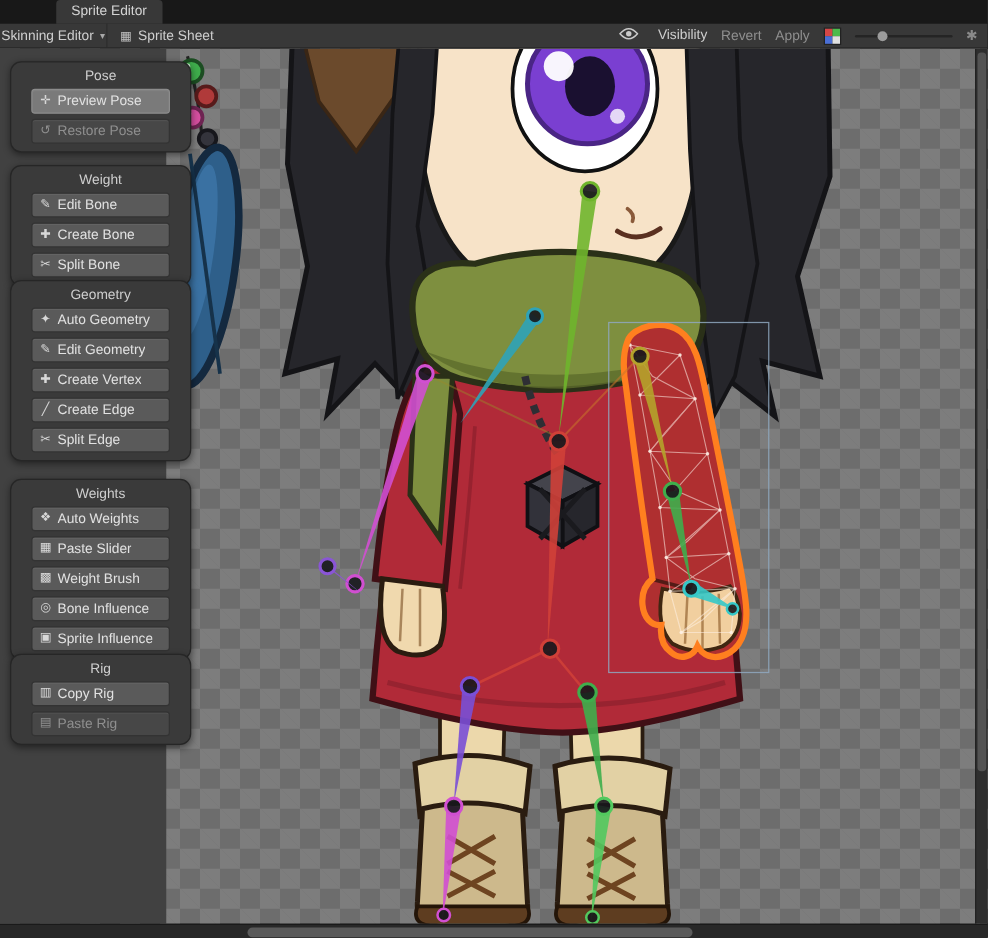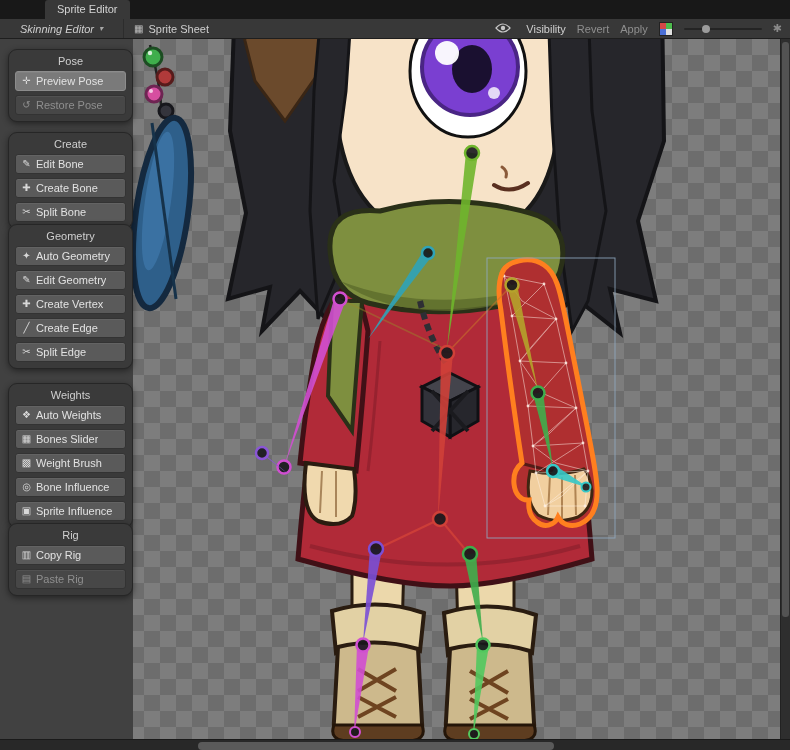--- a/index.html
+++ b/index.html
@@ -12,7 +12,7 @@
 
   
   .toolbar{height:19px;background:#383838;border-bottom:1px solid #1e1e1e;display:flex;align-items:center;color:#cfcfcf;font-size:11px;}
-  .tb-drop{display:flex;align-items:center;gap:5px;height:100%;padding:0 20px;border-right:1px solid #2c2c2c;cursor:default;font-style:italic;}
+  .tb-drop{display:flex;align-items:center;gap:5px;height:100%;padding:0 1px;border-right:1px solid #2c2c2c;cursor:default;}
   .caret{font-size:8px;color:#a8a8a8;}
   .tb-sheet{display:flex;align-items:center;gap:5px;padding:0 10px;}
   .tb-sheet .ic{font-size:10px;color:#bdbdbd;}

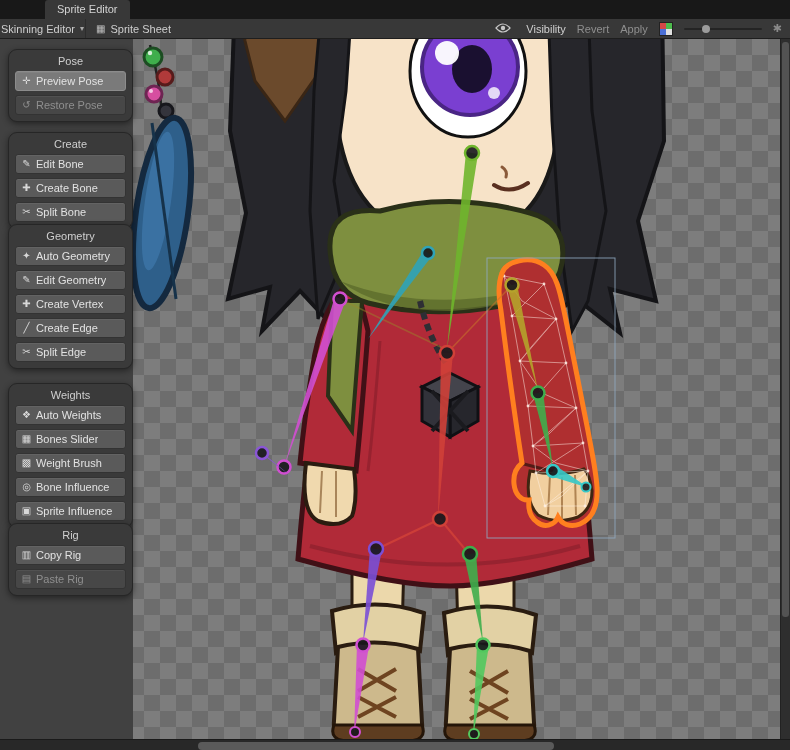--- a/index.html
+++ b/index.html
@@ -38,7 +38,7 @@
   svg.art{position:absolute;left:0;top:0;}
 
   
-  .panel{position:absolute;left:8px;width:123px;background:#3a3a3a;border:1px solid #262626;border-radius:9px;padding:3px 0 6px;box-shadow:0 2px 6px rgba(0,0,0,.45);z-index:5;}
+  .panel{position:absolute;left:8px;width:123px;background:#3a3a3a;border:1px solid #262626;border-radius:9px;padding:3px 10px 6px;box-shadow:0 2px 6px rgba(0,0,0,.45);z-index:5;}
   .ptitle{text-align:center;font-size:11px;color:#cfcfcf;padding:2px 0 4px;}
   .pbtn{margin:0 6px 4px;height:18px;background:#5a5a5a;border:1px solid #333;border-radius:3px;display:flex;align-items:center;gap:4px;padding:0 5px;font-size:11px;color:#e2e2e2;box-shadow:inset 0 1px 0 rgba(255,255,255,.06);cursor:default;}
   .pbtn:last-child{margin-bottom:0;}

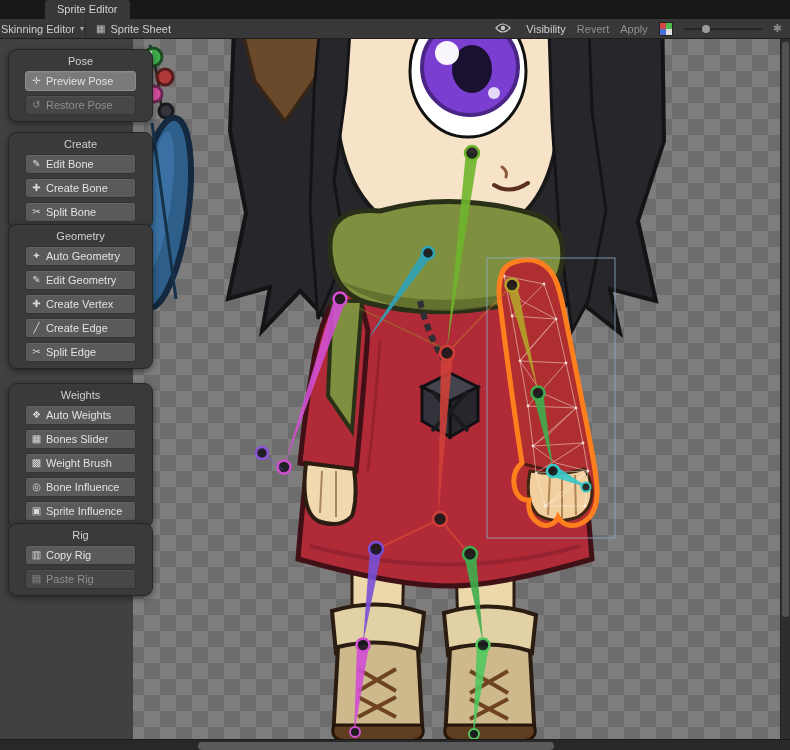--- a/index.html
+++ b/index.html
@@ -269,7 +269,7 @@
     </div>
 
     <div class="panel" style="top:93px">
-      <div class="ptitle">Create</div>
+      <div class="ptitle">Weight</div>
       <div class="pbtn">
         <span class="ic">✎</span>
         <span class="lbl">Edit Bone</span>

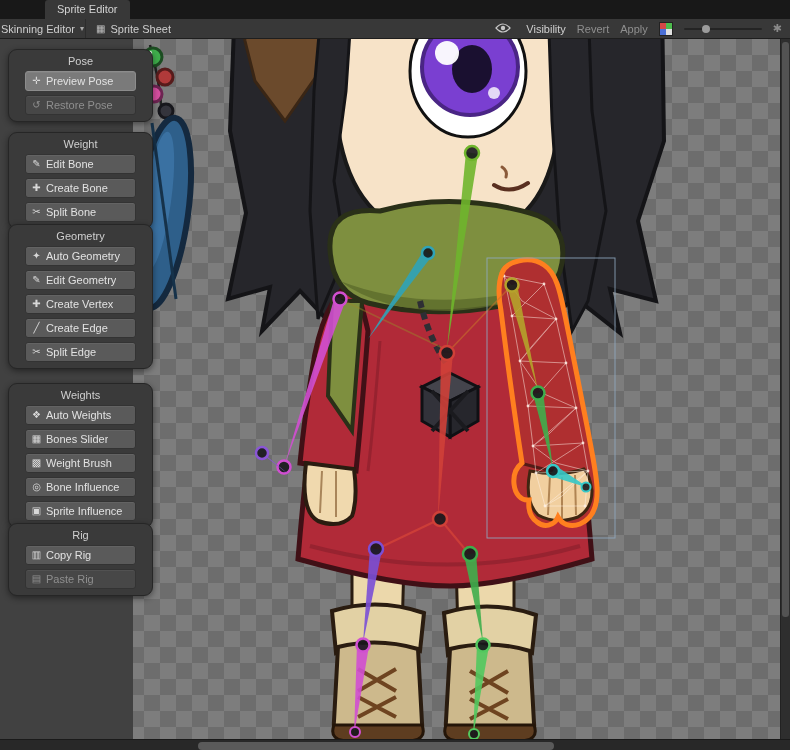--- a/index.html
+++ b/index.html
@@ -316,7 +316,7 @@
       </div>
       <div class="pbtn">
         <span class="ic">▦</span>
-        <span class="lbl">Bones Slider</span>
+        <span class="lbl">Paste Slider</span>
       </div>
       <div class="pbtn">
         <span class="ic">▩</span>

